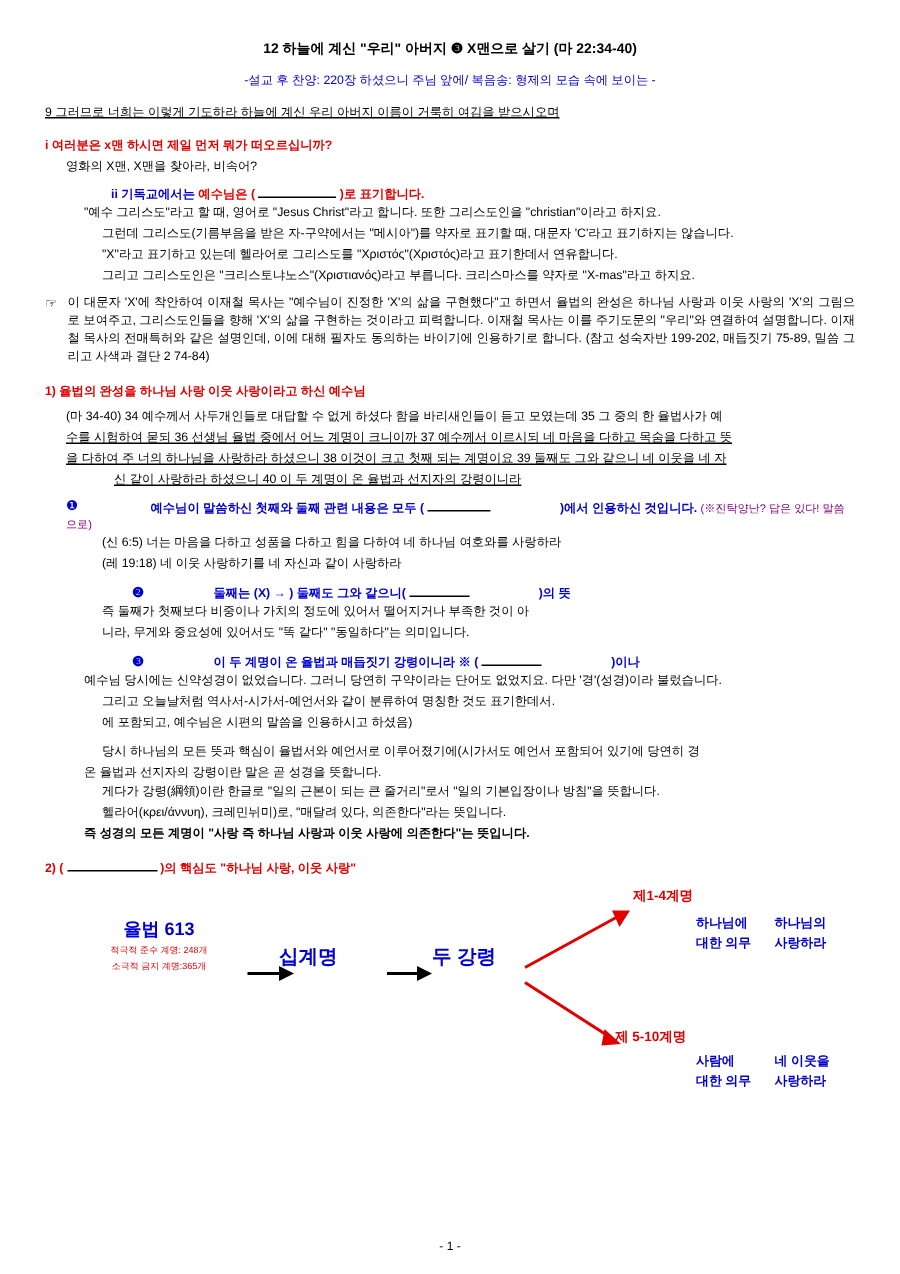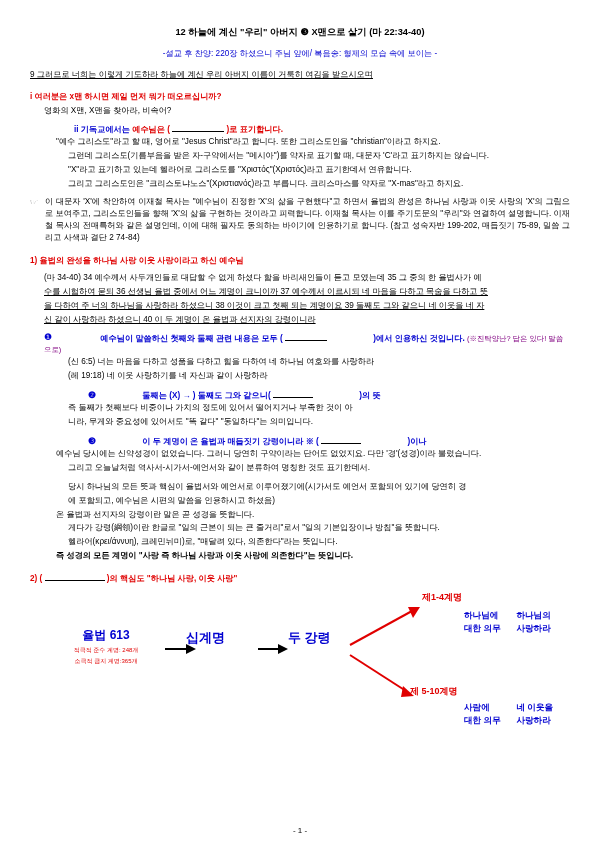--- a/index.html
+++ b/index.html
@@ -199,7 +199,7 @@
     <div class="para">(마 34-40) 34 예수께서 사두개인들로 대답할 수 없게 하셨다 함을 바리새인들이 듣고 모였는데 35 그 중의 한 율법사가 예</div>
     <div class="para" style="text-decoration:underline;">수를 시험하여 묻되 36 선생님 율법 중에서 어느 계명이 크니이까 37 예수께서 이르시되 네 마음을 다하고 목숨을 다하고 뜻</div>
     <div class="para" style="text-decoration:underline;">을 다하여 주 너의 하나님을 사랑하라 하셨으니 38 이것이 크고 첫째 되는 계명이요 39 둘째도 그와 같으니 네 이웃을 네 자</div>
-    <div class="para" style="text-decoration:underline;">신 같이 사랑하라 하셨으니 40 이 두 계명이 온 율법과 선지자의 강령이니라</div>
+    <div class="para" style="text-decoration:underline;margin-left:32px;">신 같이 사랑하라 하셨으니 40 이 두 계명이 온 율법과 선지자의 강령이니라</div>
   </div>
 
   <div class="indent1 gap">

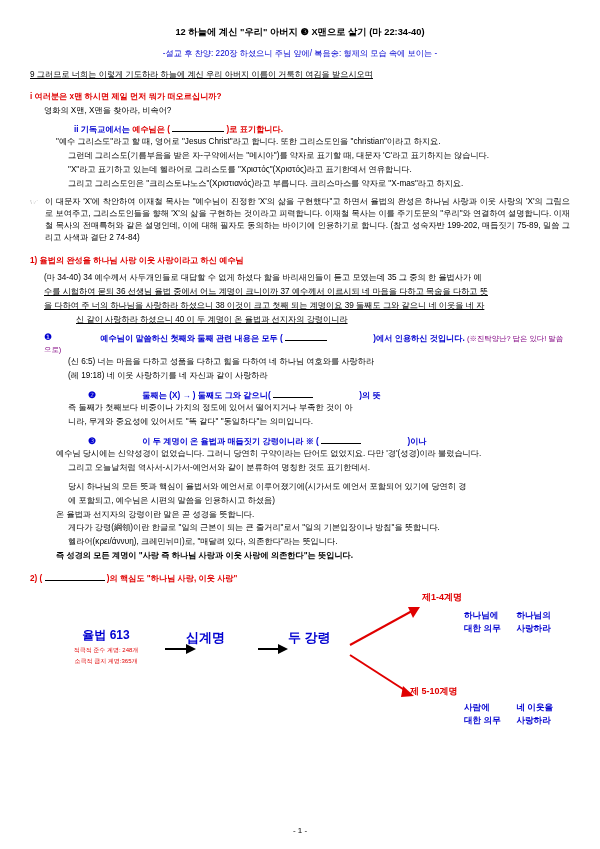--- a/index.html
+++ b/index.html
@@ -229,8 +229,8 @@
   </div>
   <div class="indent2 para">예수님 당시에는 신약성경이 없었습니다. 그러니 당연히 구약이라는 단어도 없었지요. 다만 '경'(성경)이라 불렀습니다.</div>
   <div class="indent3 para">그리고 오늘날처럼 역사서-시가서-예언서와 같이 분류하여 명칭한 것도 표기한데서.</div>
+  <div class="indent3 para">에 포함되고, 예수님은 시편의 말씀을 인용하시고 하셨음)</div>
   <div class="indent3 para gap">당시 하나님의 모든 뜻과 핵심이 율법서와 예언서로 이루어졌기에(시가서도 예언서 포함되어 있기에 당연히 경</div>
-  <div class="indent3 para">에 포함되고, 예수님은 시편의 말씀을 인용하시고 하셨음)</div>
   <div class="indent2 para">온 율법과 선지자의 강령이란 말은 곧 성경을 뜻합니다.</div>
   <div class="indent3 para">게다가 강령(綱領)이란 한글로 "일의 근본이 되는 큰 줄거리"로서 "일의 기본입장이나 방침"을 뜻합니다.</div>
   <div class="indent3 para">헬라어(κρει/άννυη), 크레민뉘미)로, "매달려 있다, 의존한다"라는 뜻입니다.</div>

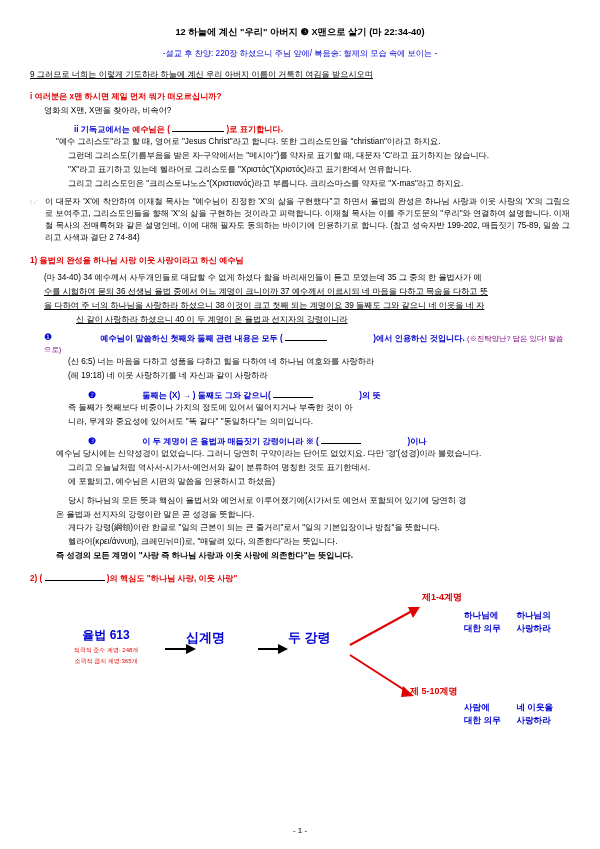--- a/index.html
+++ b/index.html
@@ -85,7 +85,7 @@
   }
   .box613 {
     position: absolute;
-    left: 28px; top: 36px;
+    left: 28px; top: 20px;
     width: 96px;
     text-align: center;
   }

